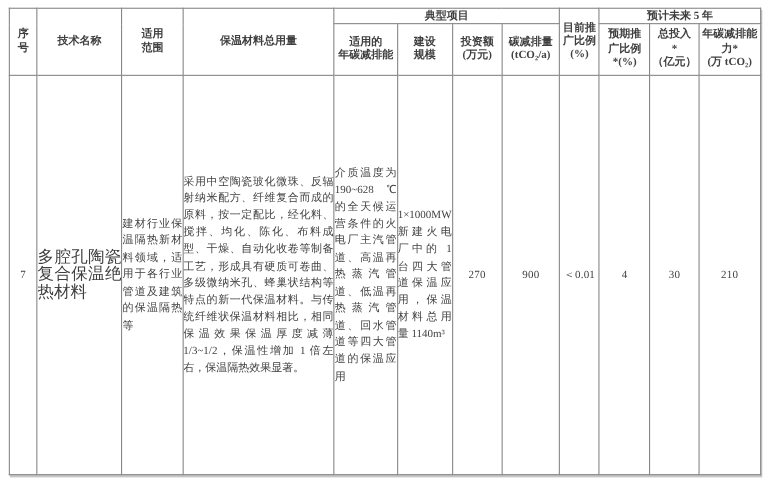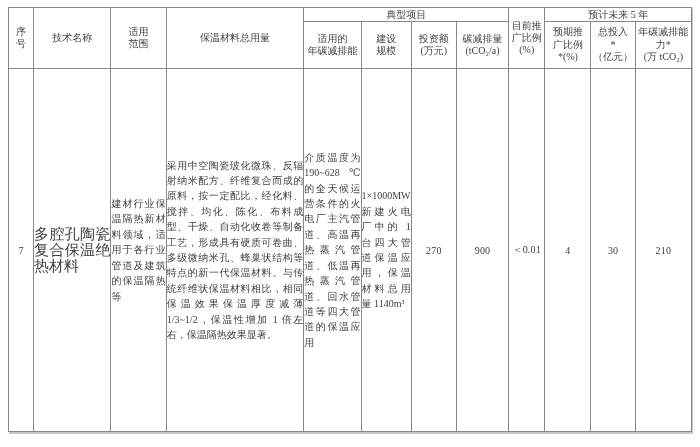--- a/index.html
+++ b/index.html
@@ -24,7 +24,7 @@
     padding:0;
   }
   th{
-    font-weight:normal;
+    font-weight:bold;
     text-align:center;
     font-size:10px;
     line-height:12.5px;

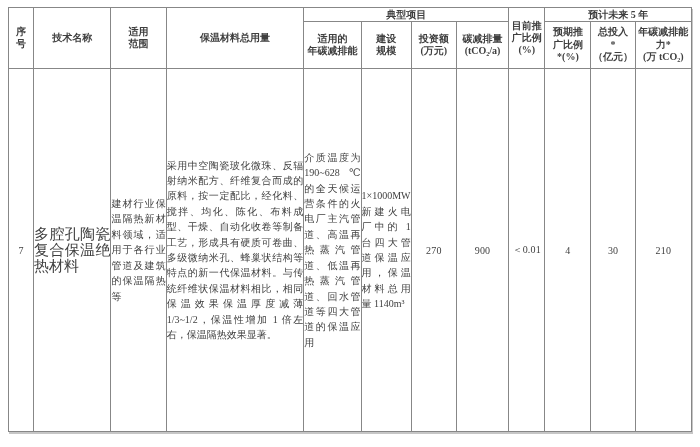--- a/index.html
+++ b/index.html
@@ -42,7 +42,7 @@
     line-height:15.4px;
     vertical-align:middle;
   }
-  .pad4{padding:0 4px;}
+  .pad4{padding:0 4px;font-family:Liberation Serif, serif;}
   .pad5{padding:0 5px;}
   .pad3{padding:0 3px;margin-left:35px;}
   .fs105{font-size:15px;line-height:16px;}

